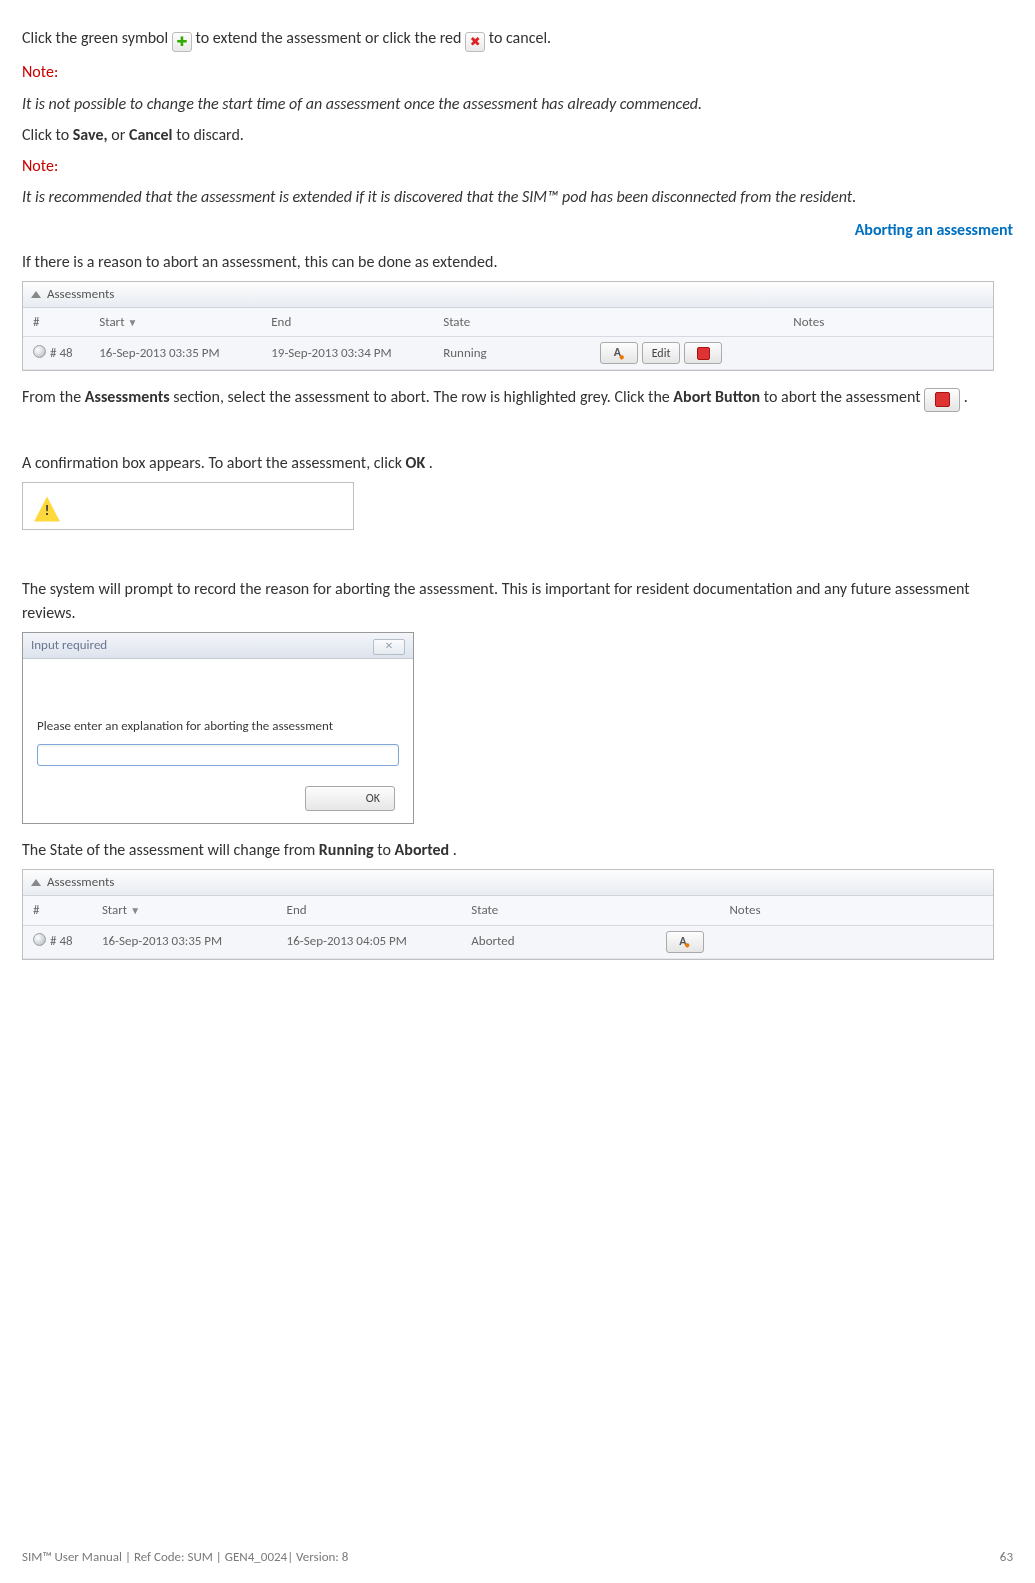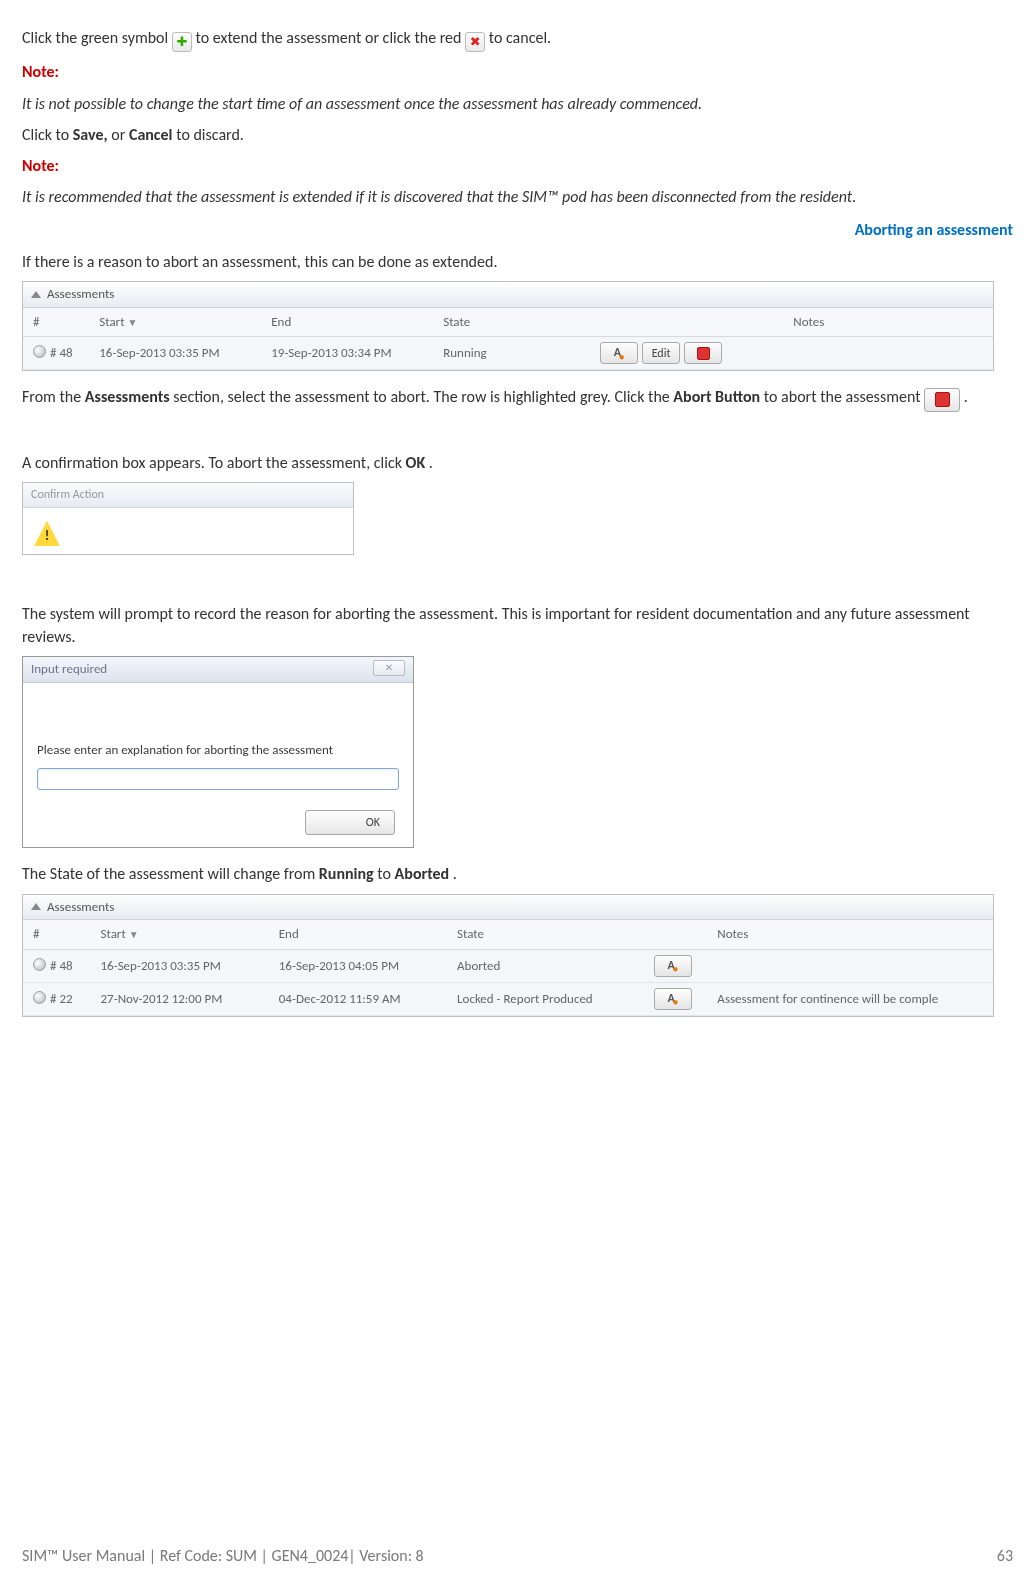--- a/index.html
+++ b/index.html
@@ -17,7 +17,7 @@
   p { margin: 8px 0; }
   .note {
     color: #c00;
-    font-weight: bold;
+    font-weight: normal;
   }
   .italic { font-style: italic; }
   .section-heading {

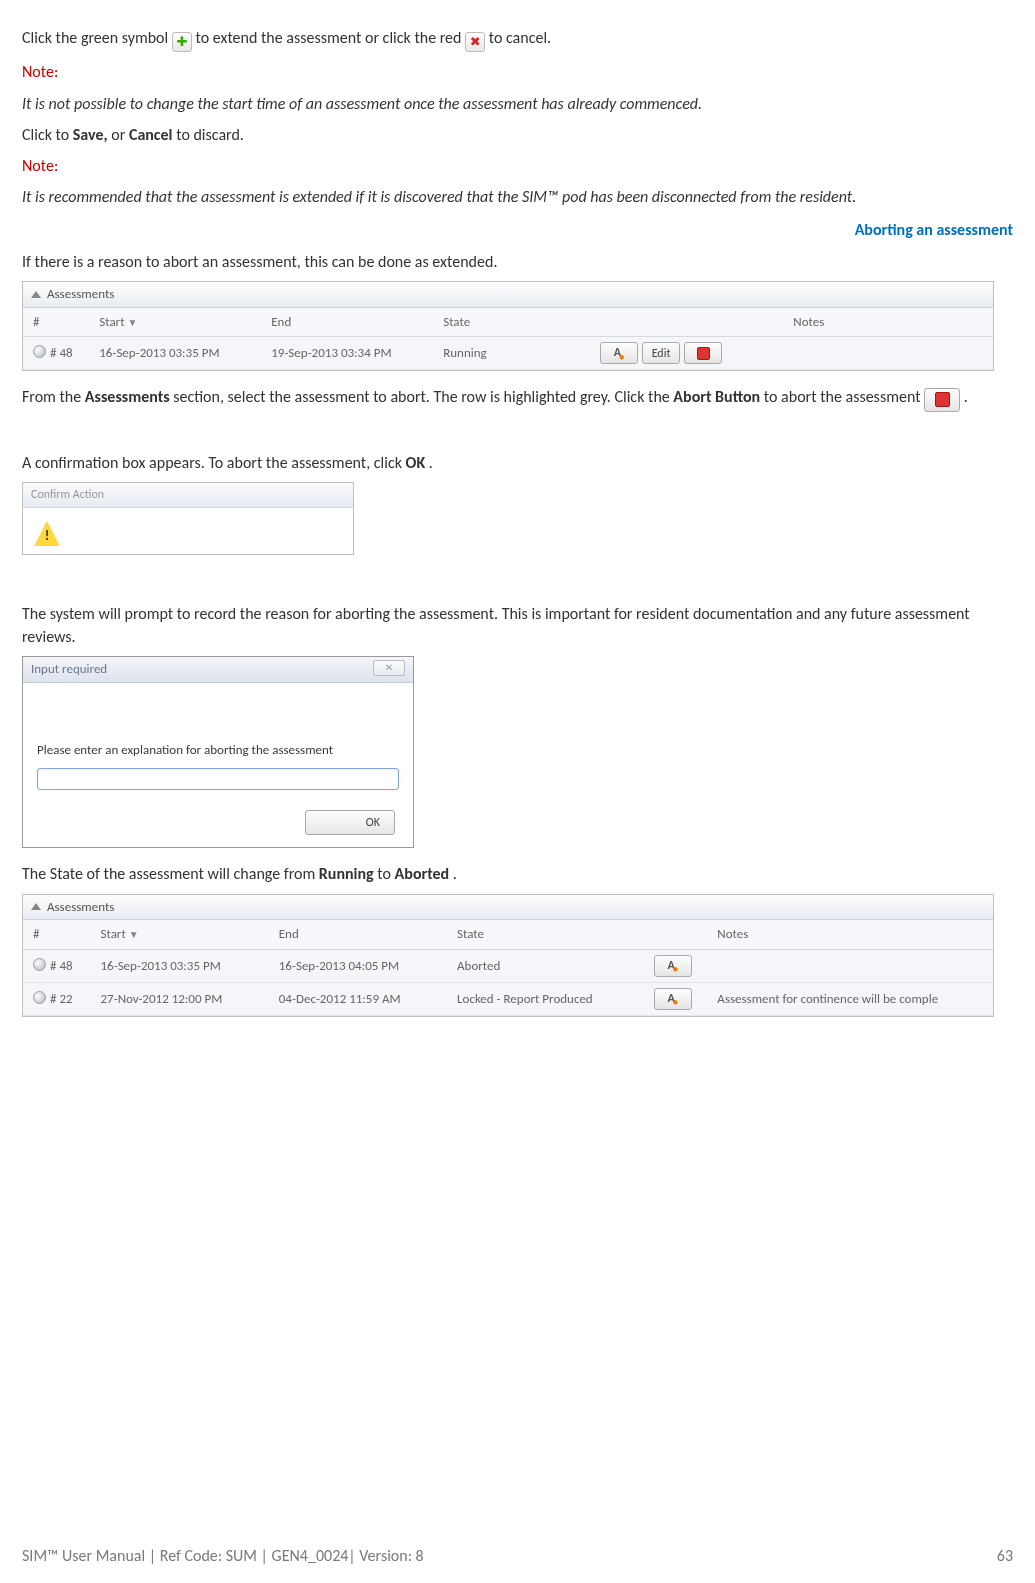--- a/index.html
+++ b/index.html
@@ -271,7 +271,6 @@
 
 
 <div class="dialog">
-  <div class="titlebar">Confirm Action</div>
   <div class="body">
     <div class="warn-icon"></div>
   </div>

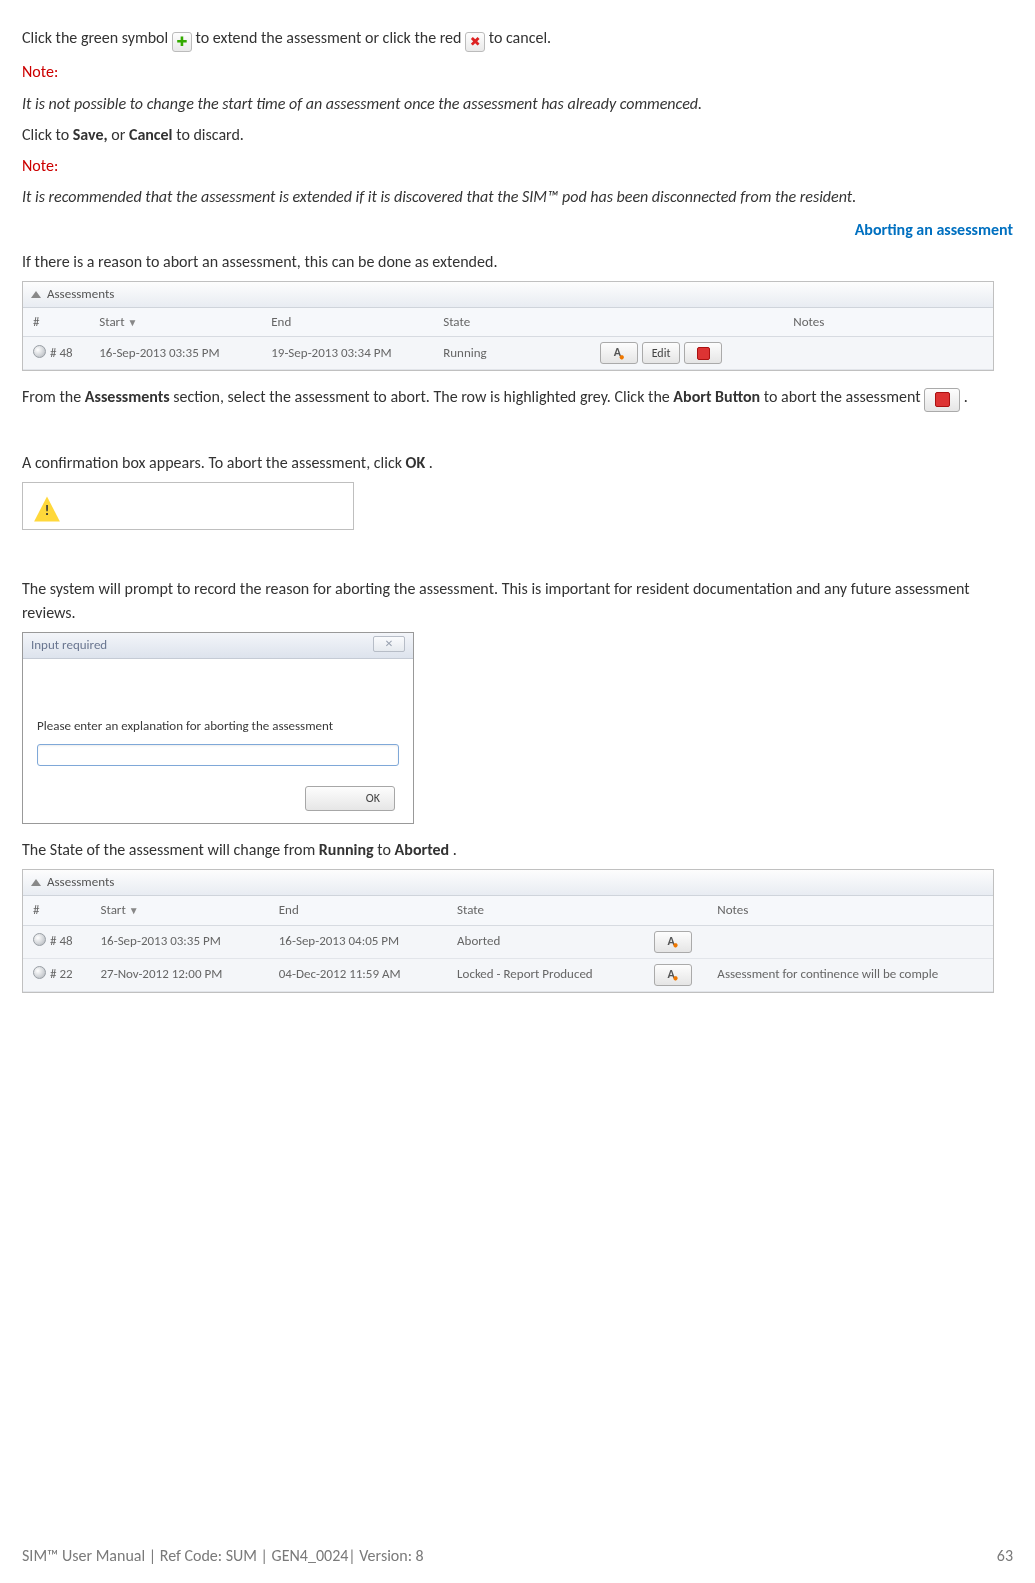--- a/index.html
+++ b/index.html
@@ -142,7 +142,7 @@
     font-size:13px;
   }
   .dialog2 .titlebar {
-    display:flex; justify-content:space-between; align-items:flex-start;
+    display:flex; justify-content:space-between; align-items:flex-end;
     background:linear-gradient(#f3f5f9,#dde3ed);
     color:#6a7690; padding:3px 8px; border-bottom:1px solid #c5cbd5;
   }

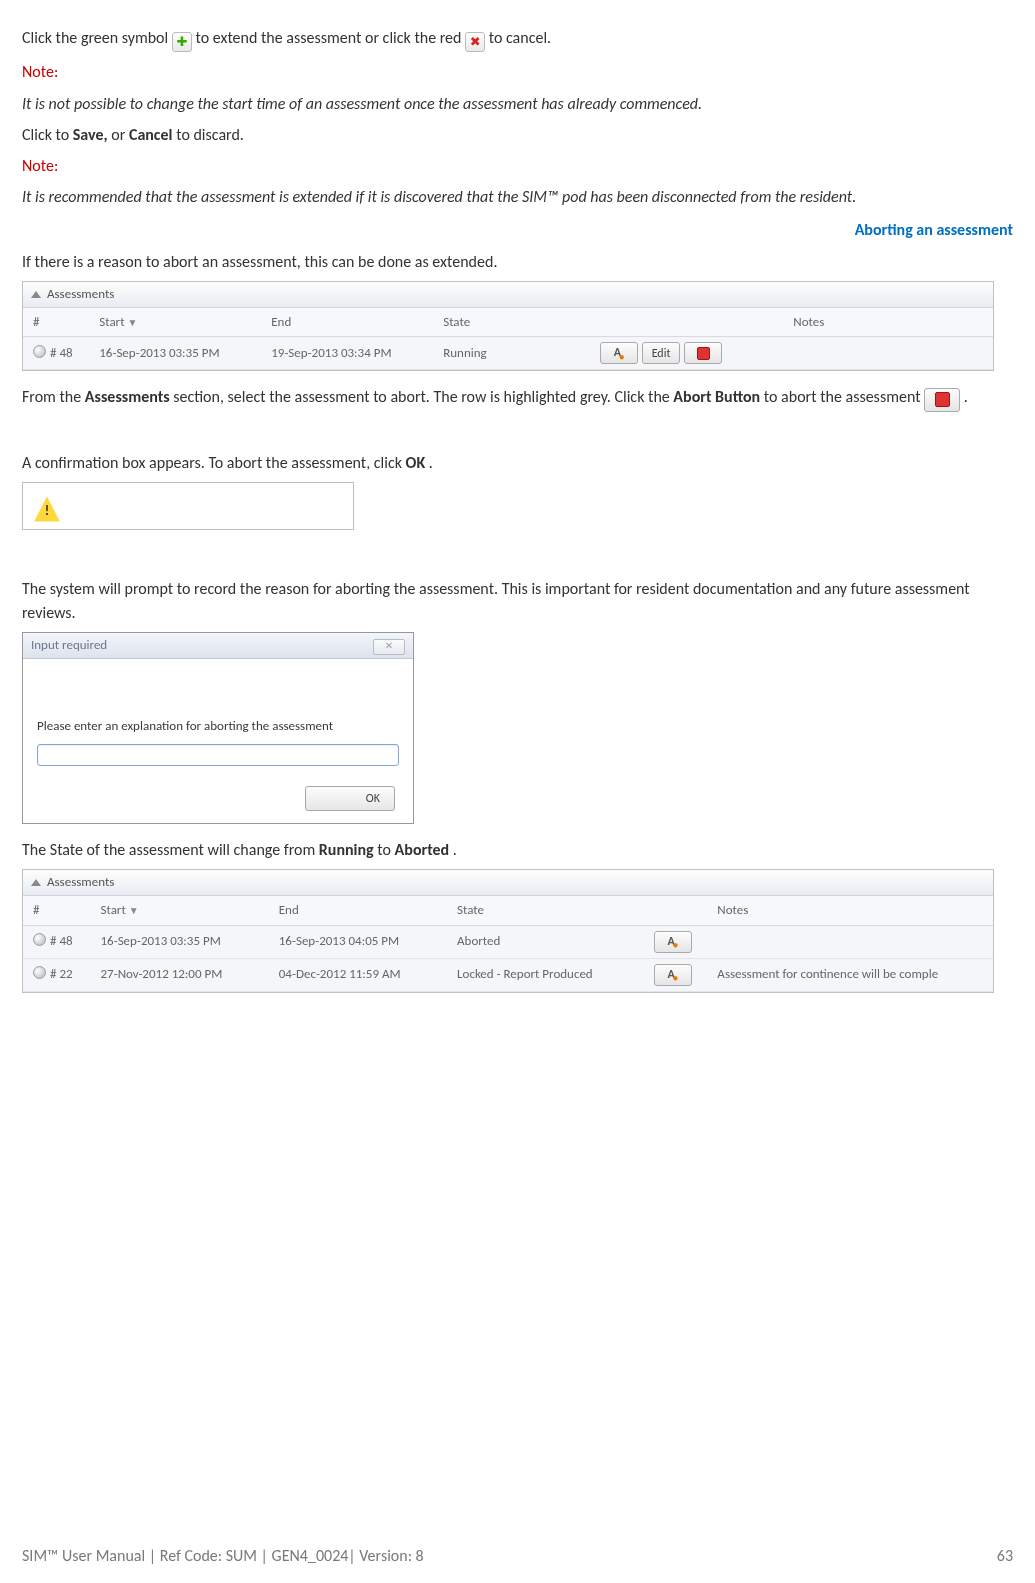--- a/index.html
+++ b/index.html
@@ -330,16 +330,6 @@
             </span></td>
         <td></td>
       </tr>
-      <tr>
-        <td><span class="row-disc"></span><span># 22</span></td>
-        <td>27-Nov-2012 12:00 PM</td>
-        <td>04-Dec-2012 11:59 AM</td>
-        <td>Locked - Report Produced</td>
-        <td><span class="mini-btn">
-              <span class="aicon">A<sub>●</sub></span>
-            </span></td>
-        <td>Assessment for continence will be comple</td>
-      </tr>
     </tbody>
   </table>
 </div>

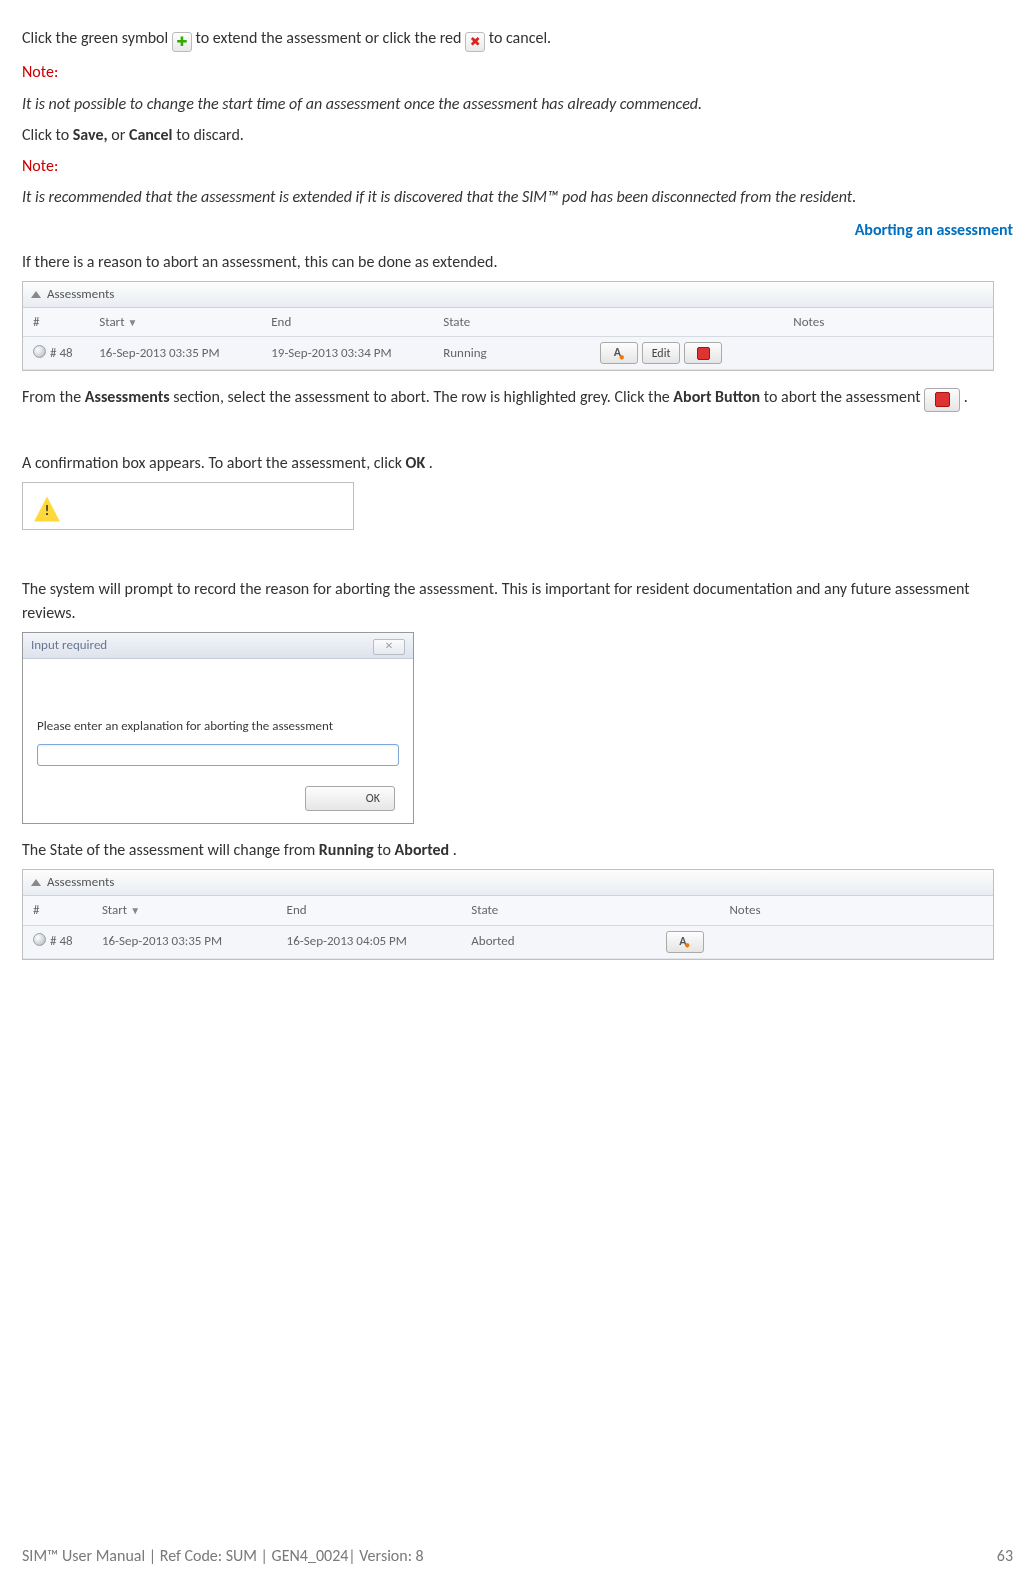--- a/index.html
+++ b/index.html
@@ -169,7 +169,7 @@
   .footer {
     position:absolute;
     bottom:16px; left:22px; right:22px;
-    font-size:16px; color:#7a7a7a;
+    font-size:13px; color:#7a7a7a;
     display:flex; justify-content:space-between;
   }
   .col-notes { width:280px; }

